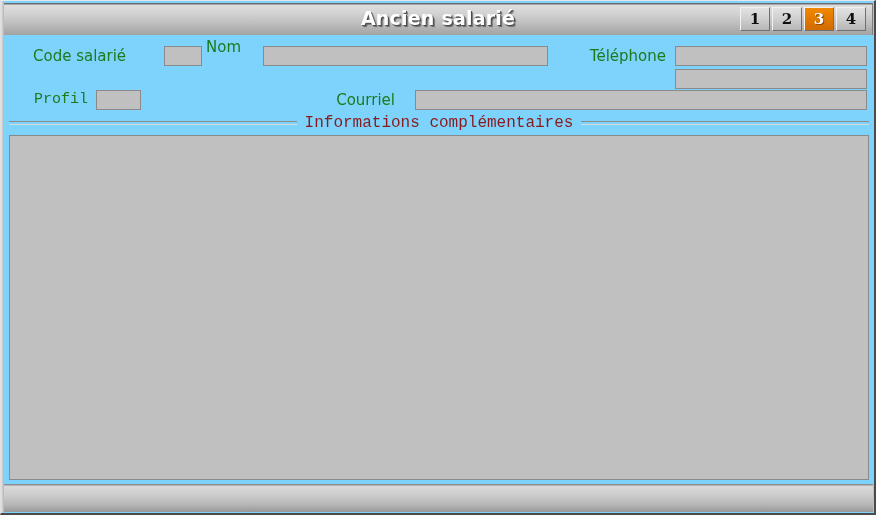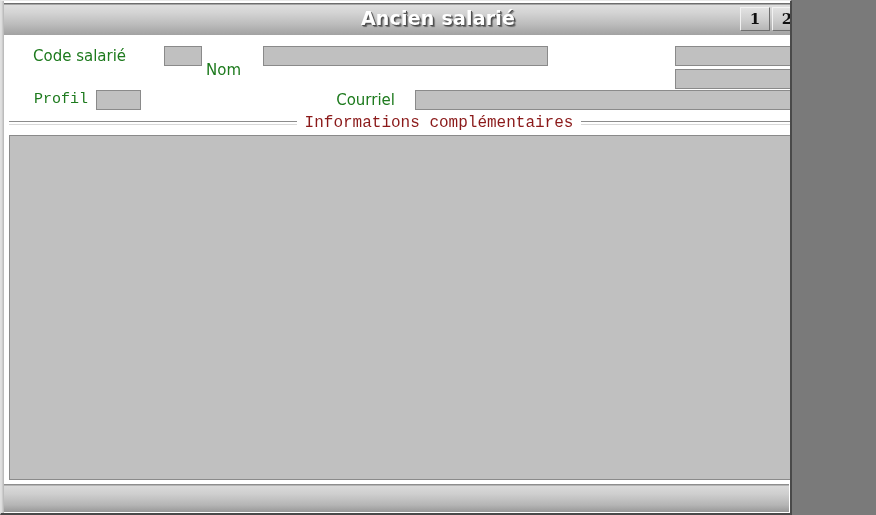--- a/index.html
+++ b/index.html
@@ -13,10 +13,10 @@
 
   #app-window {
     position: relative;
-    width: 792px;
+    width: 876px;
     height: 515px;
     box-sizing: border-box;
-    background: #ffffff;
+    background: #7dd3fc;
     border-top: 1px solid #e8e8e8;
     border-left: 1px solid #e0e0e0;
     border-right: 2px solid #4a4a4a;

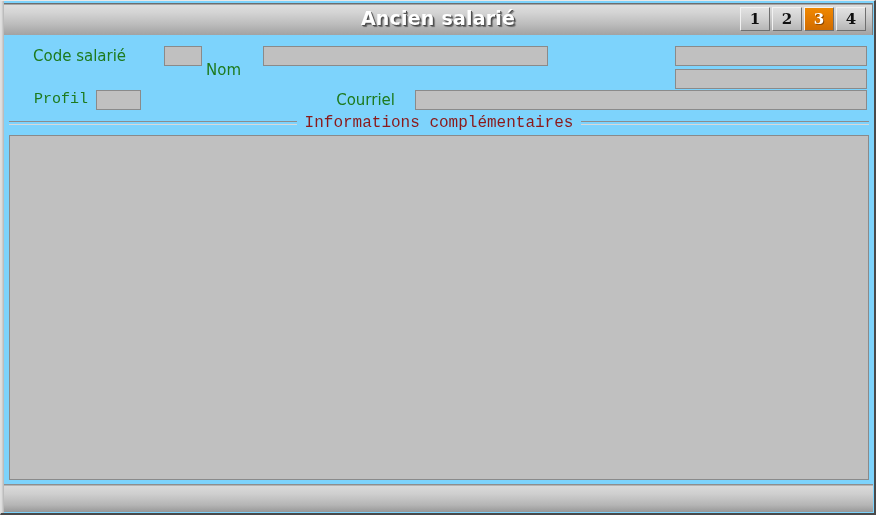--- a/index.html
+++ b/index.html
@@ -180,7 +180,7 @@
   <div class="field-label" style="left:32px; top:46px;">Code salarié</div>
   <input class="field-input" type="text" style="left: 163px; top: 45px; width: 38px; height: 20px;" value="">
 
-  <div class="field-label" style="left:205px; top:60px;">Nom</div>
+  <div class="field-label" style="left:205px; top:37px;">Nom</div>
   <input class="field-input" type="text" style="left: 262px; top: 45px; width: 285px; height: 20px;" value="">
 
   <input class="field-input" type="text" style="left: 674px; top: 45px; width: 192px; height: 20px;" value="">

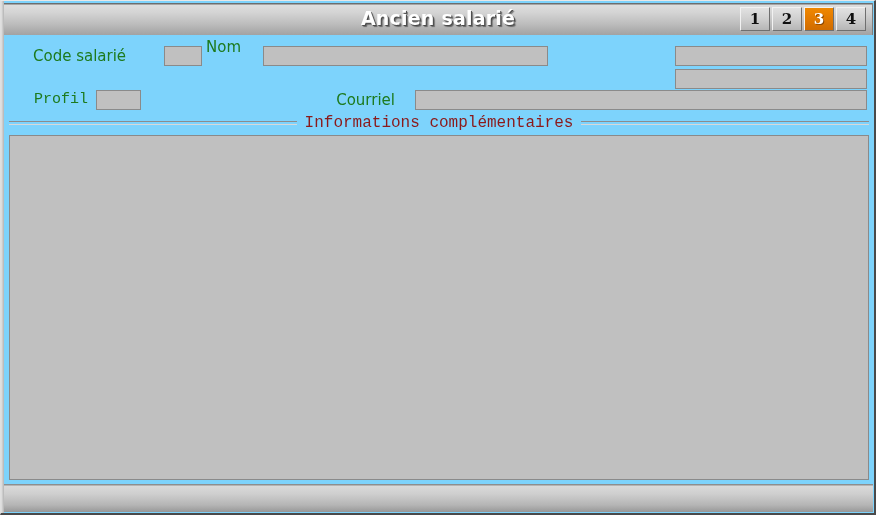--- a/index.html
+++ b/index.html
@@ -183,6 +183,7 @@
   <div class="field-label" style="left:205px; top:37px;">Nom</div>
   <input class="field-input" type="text" style="left: 262px; top: 45px; width: 285px; height: 20px;" value="">
 
+  <div class="field-label right" style="left:480px; top:46px; width:185px;">Téléphone</div>
   <input class="field-input" type="text" style="left: 674px; top: 45px; width: 192px; height: 20px;" value="">
 
   <input class="field-input" type="text" style="left: 674px; top: 68px; width: 192px; height: 20px;" value="">

